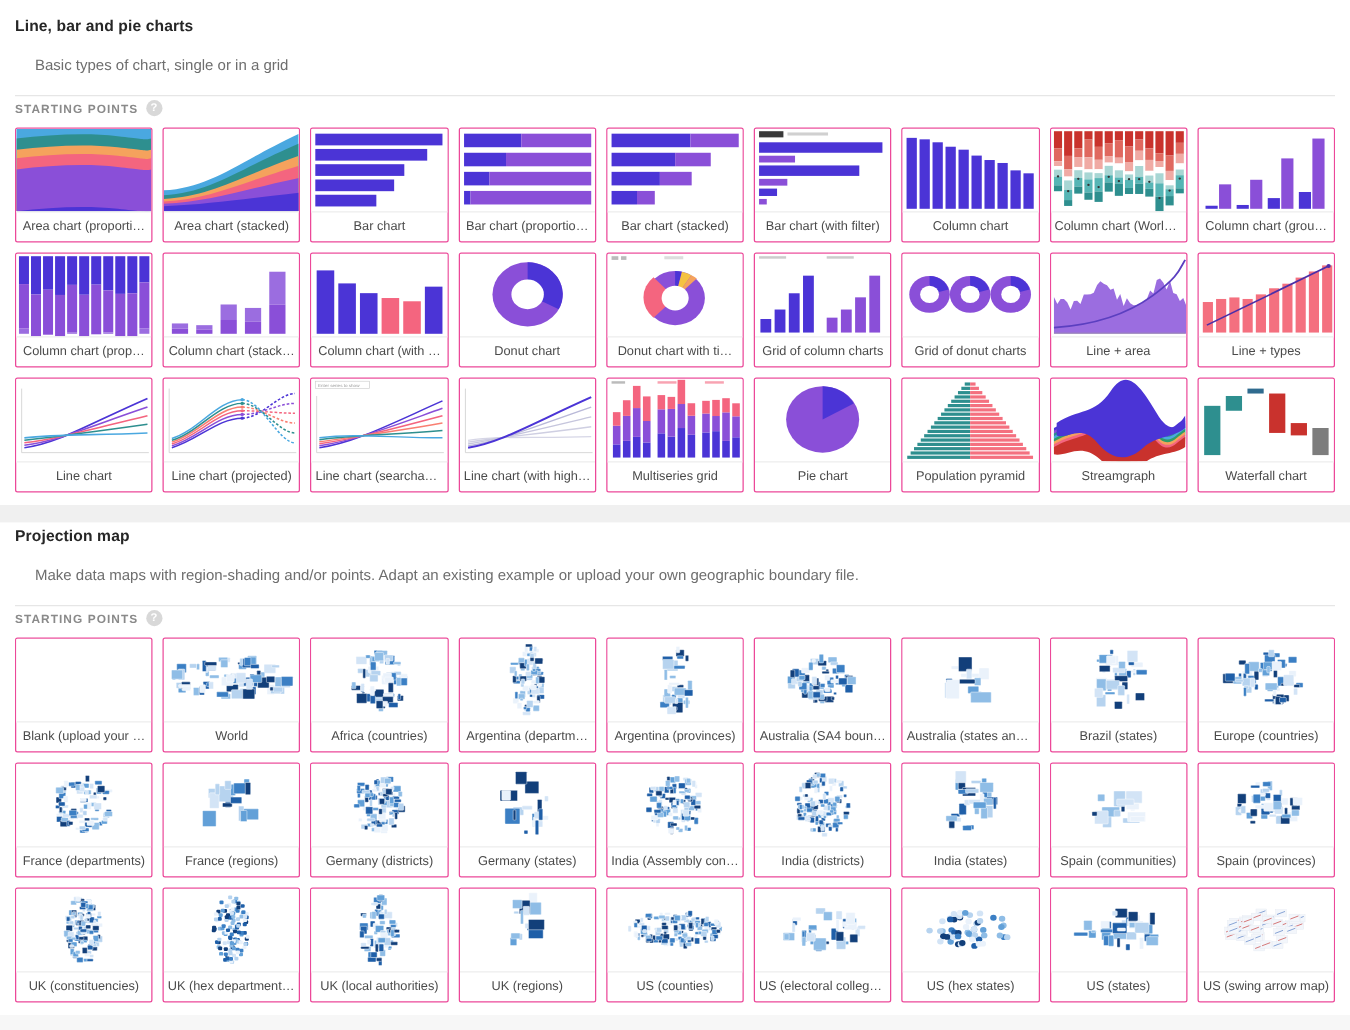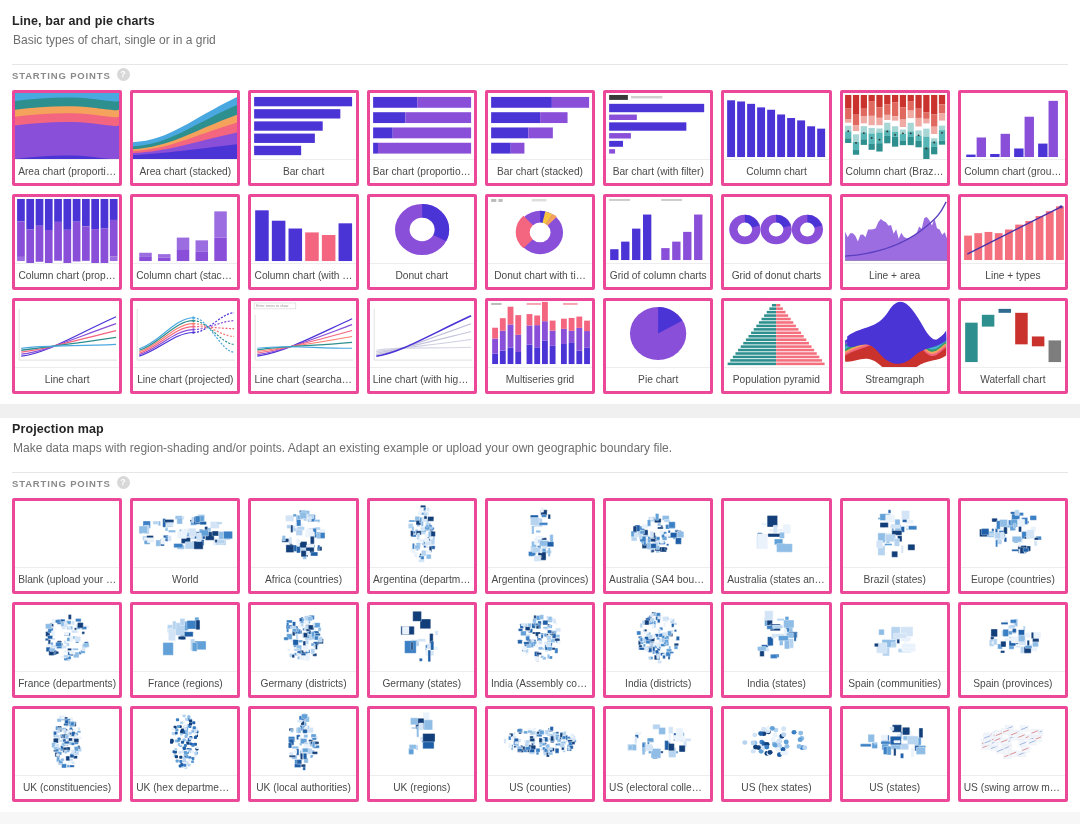--- a/index.html
+++ b/index.html
@@ -23,7 +23,7 @@
     letter-spacing: .1px; margin: 0 0 4px 0; line-height: 15px;
   }
   .sec-sub {
-    font-size: 12px; color: #6e6e6e; margin: 1px; line-height: 15px;
+    font-size: 12px; color: #6e6e6e; margin: 16px; line-height: 15px;
   }
   .divider { border-top: 1px solid #e6e6e6; margin: 16px 0 0 0; }
 

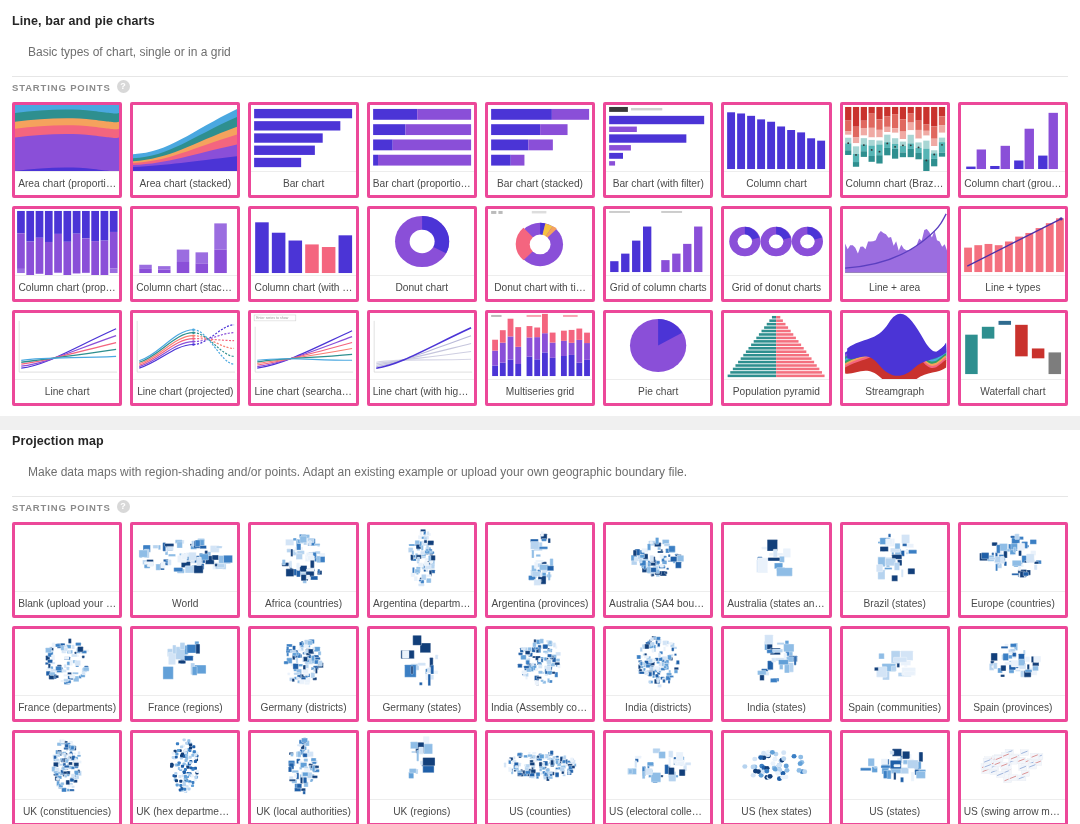--- a/index.html
+++ b/index.html
@@ -42,7 +42,7 @@
   .grid { display: grid; grid-template-columns: repeat(9, 1fr); gap: 8px; }
 
   .card {
-    background: #ffffff; border: 3px solid #ec4899; border-radius: 2px;
+    background: #ffffff; border: 1px solid #ec4899; border-radius: 2px;
     overflow: hidden; cursor: pointer; display: flex; flex-direction: column;
   }
   .thumb {

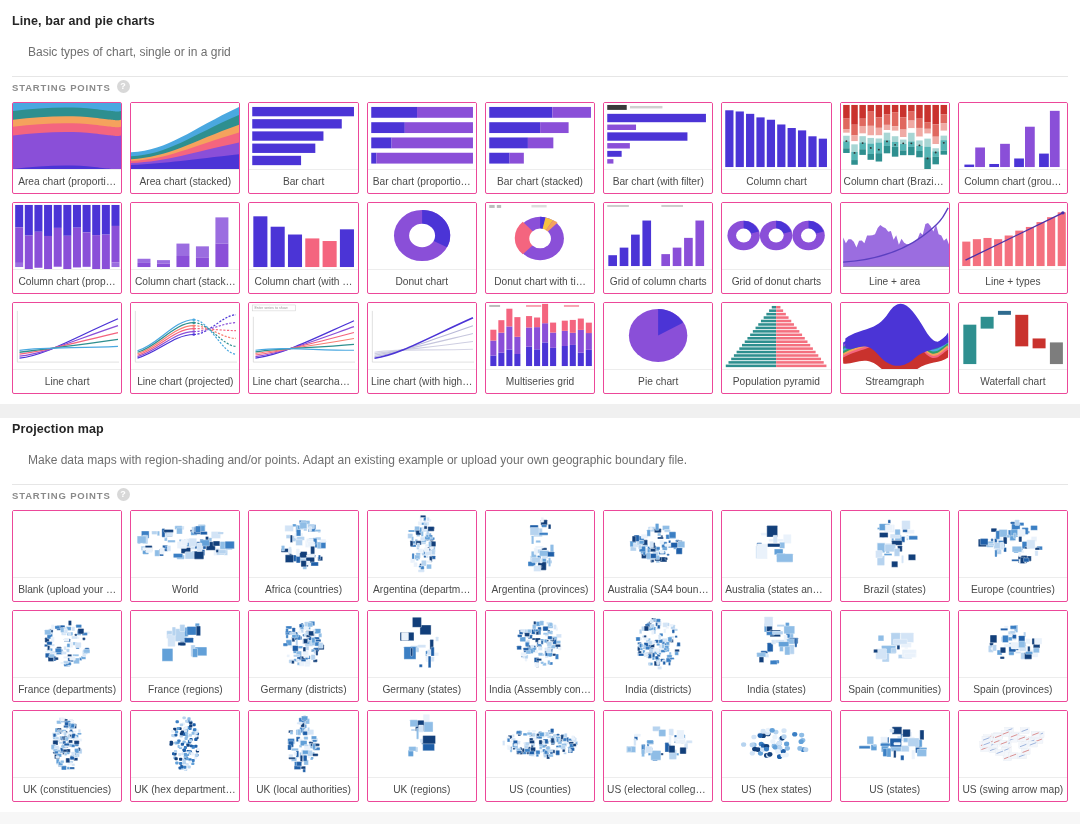--- a/index.html
+++ b/index.html
@@ -284,7 +284,7 @@
               <circle cx="95" cy="40.45015432098765" r="0.9" fill="#333"></circle>
             </svg>
           </div>
-          <div class="card-label">Column chart (Brazil…</div>
+          <div class="card-label">Column chart (World…</div>
         </div>
         <div class="card">
           <div class="thumb">

